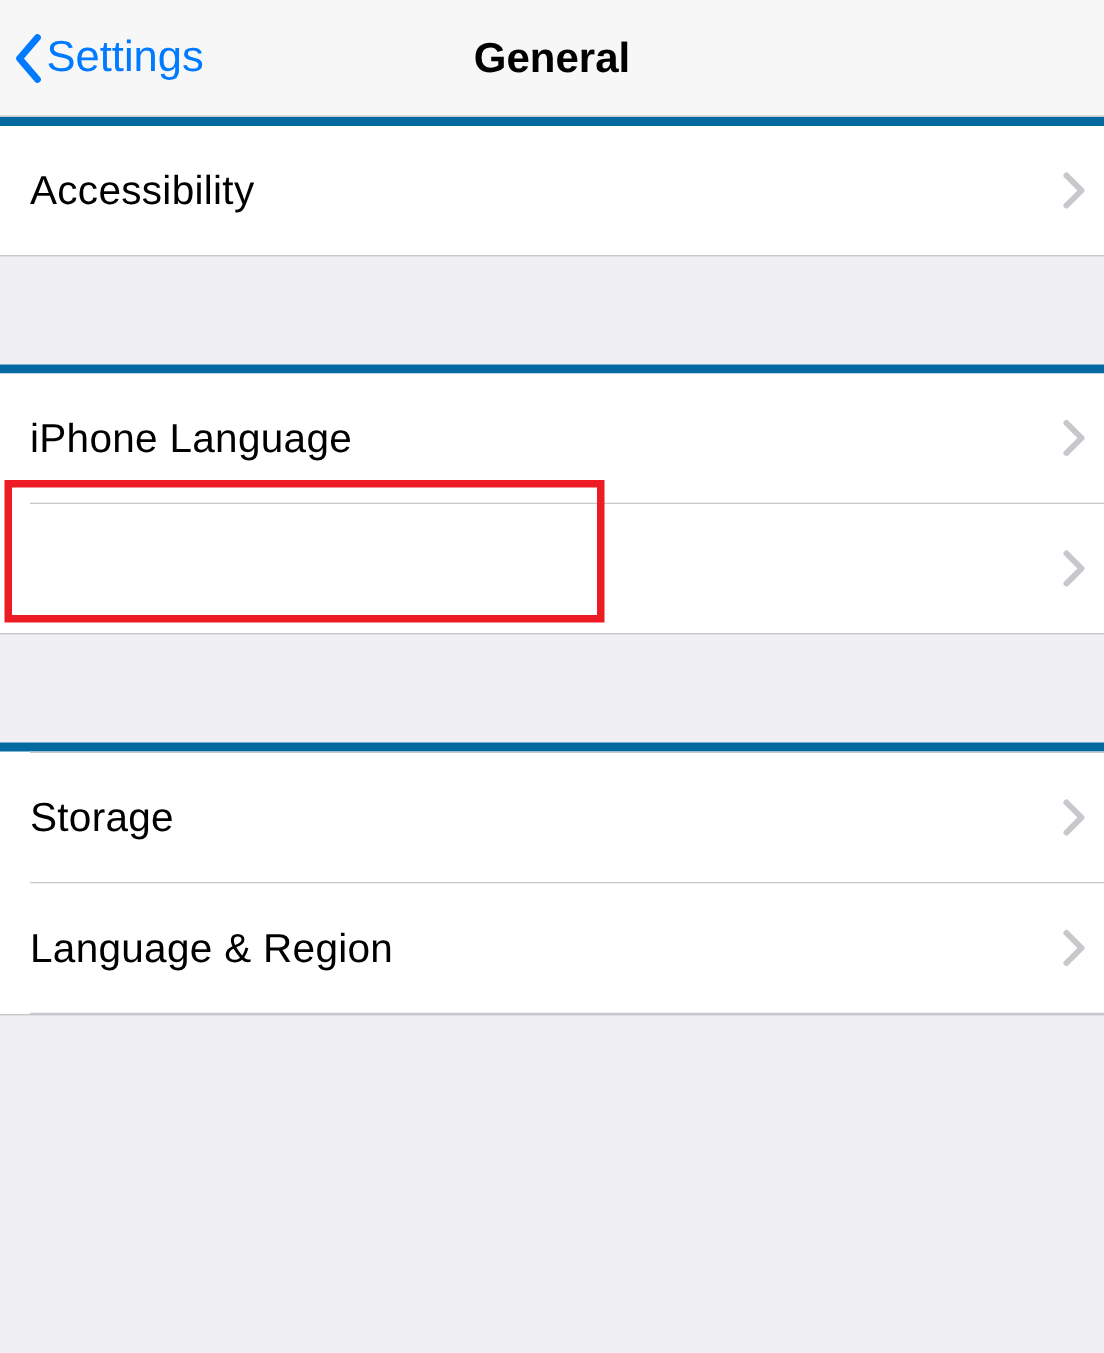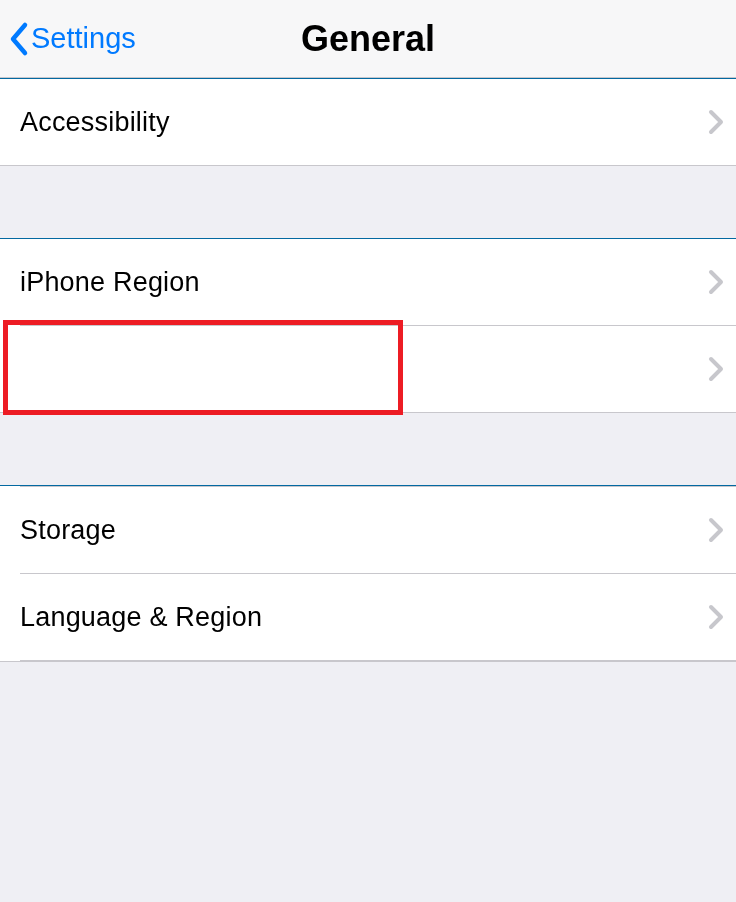--- a/index.html
+++ b/index.html
@@ -43,7 +43,7 @@
       position: absolute;
       left: 50%;
       transform: translateX(-50%);
-      font-size: 36px;
+      font-size: 28px;
       font-weight: 600;
       color: #000;
     }

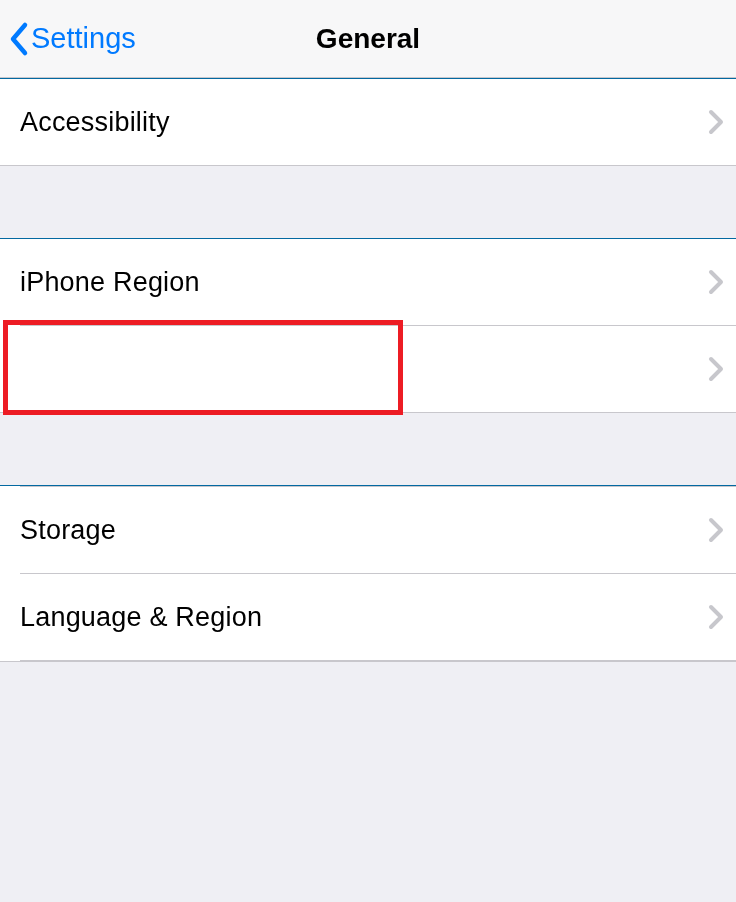--- a/index.html
+++ b/index.html
@@ -49,7 +49,7 @@
     }
     .group {
       background: #fff;
-      border-top: 1px solid #0369a1;
+      border-top: 6px solid #0369a1;
       border-bottom: 1px solid #c8c7cc;
     }
     .spacer {

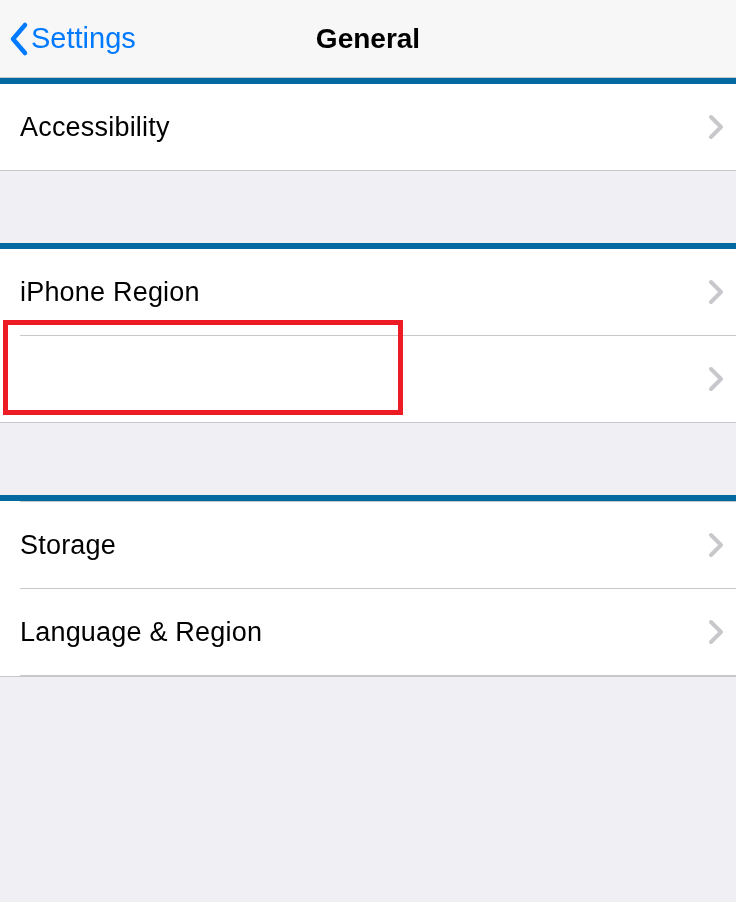--- a/index.html
+++ b/index.html
@@ -129,7 +129,7 @@
 
 <div class="group">
   <div class="row">
-    <span class="label">iPhone Region</span>
+    <span class="label">iPhone Language</span>
     <span class="spacer-fill"></span>
     <span class="chevron">
       <svg width="16" height="26" viewBox="0 0 16 26" fill="none">

